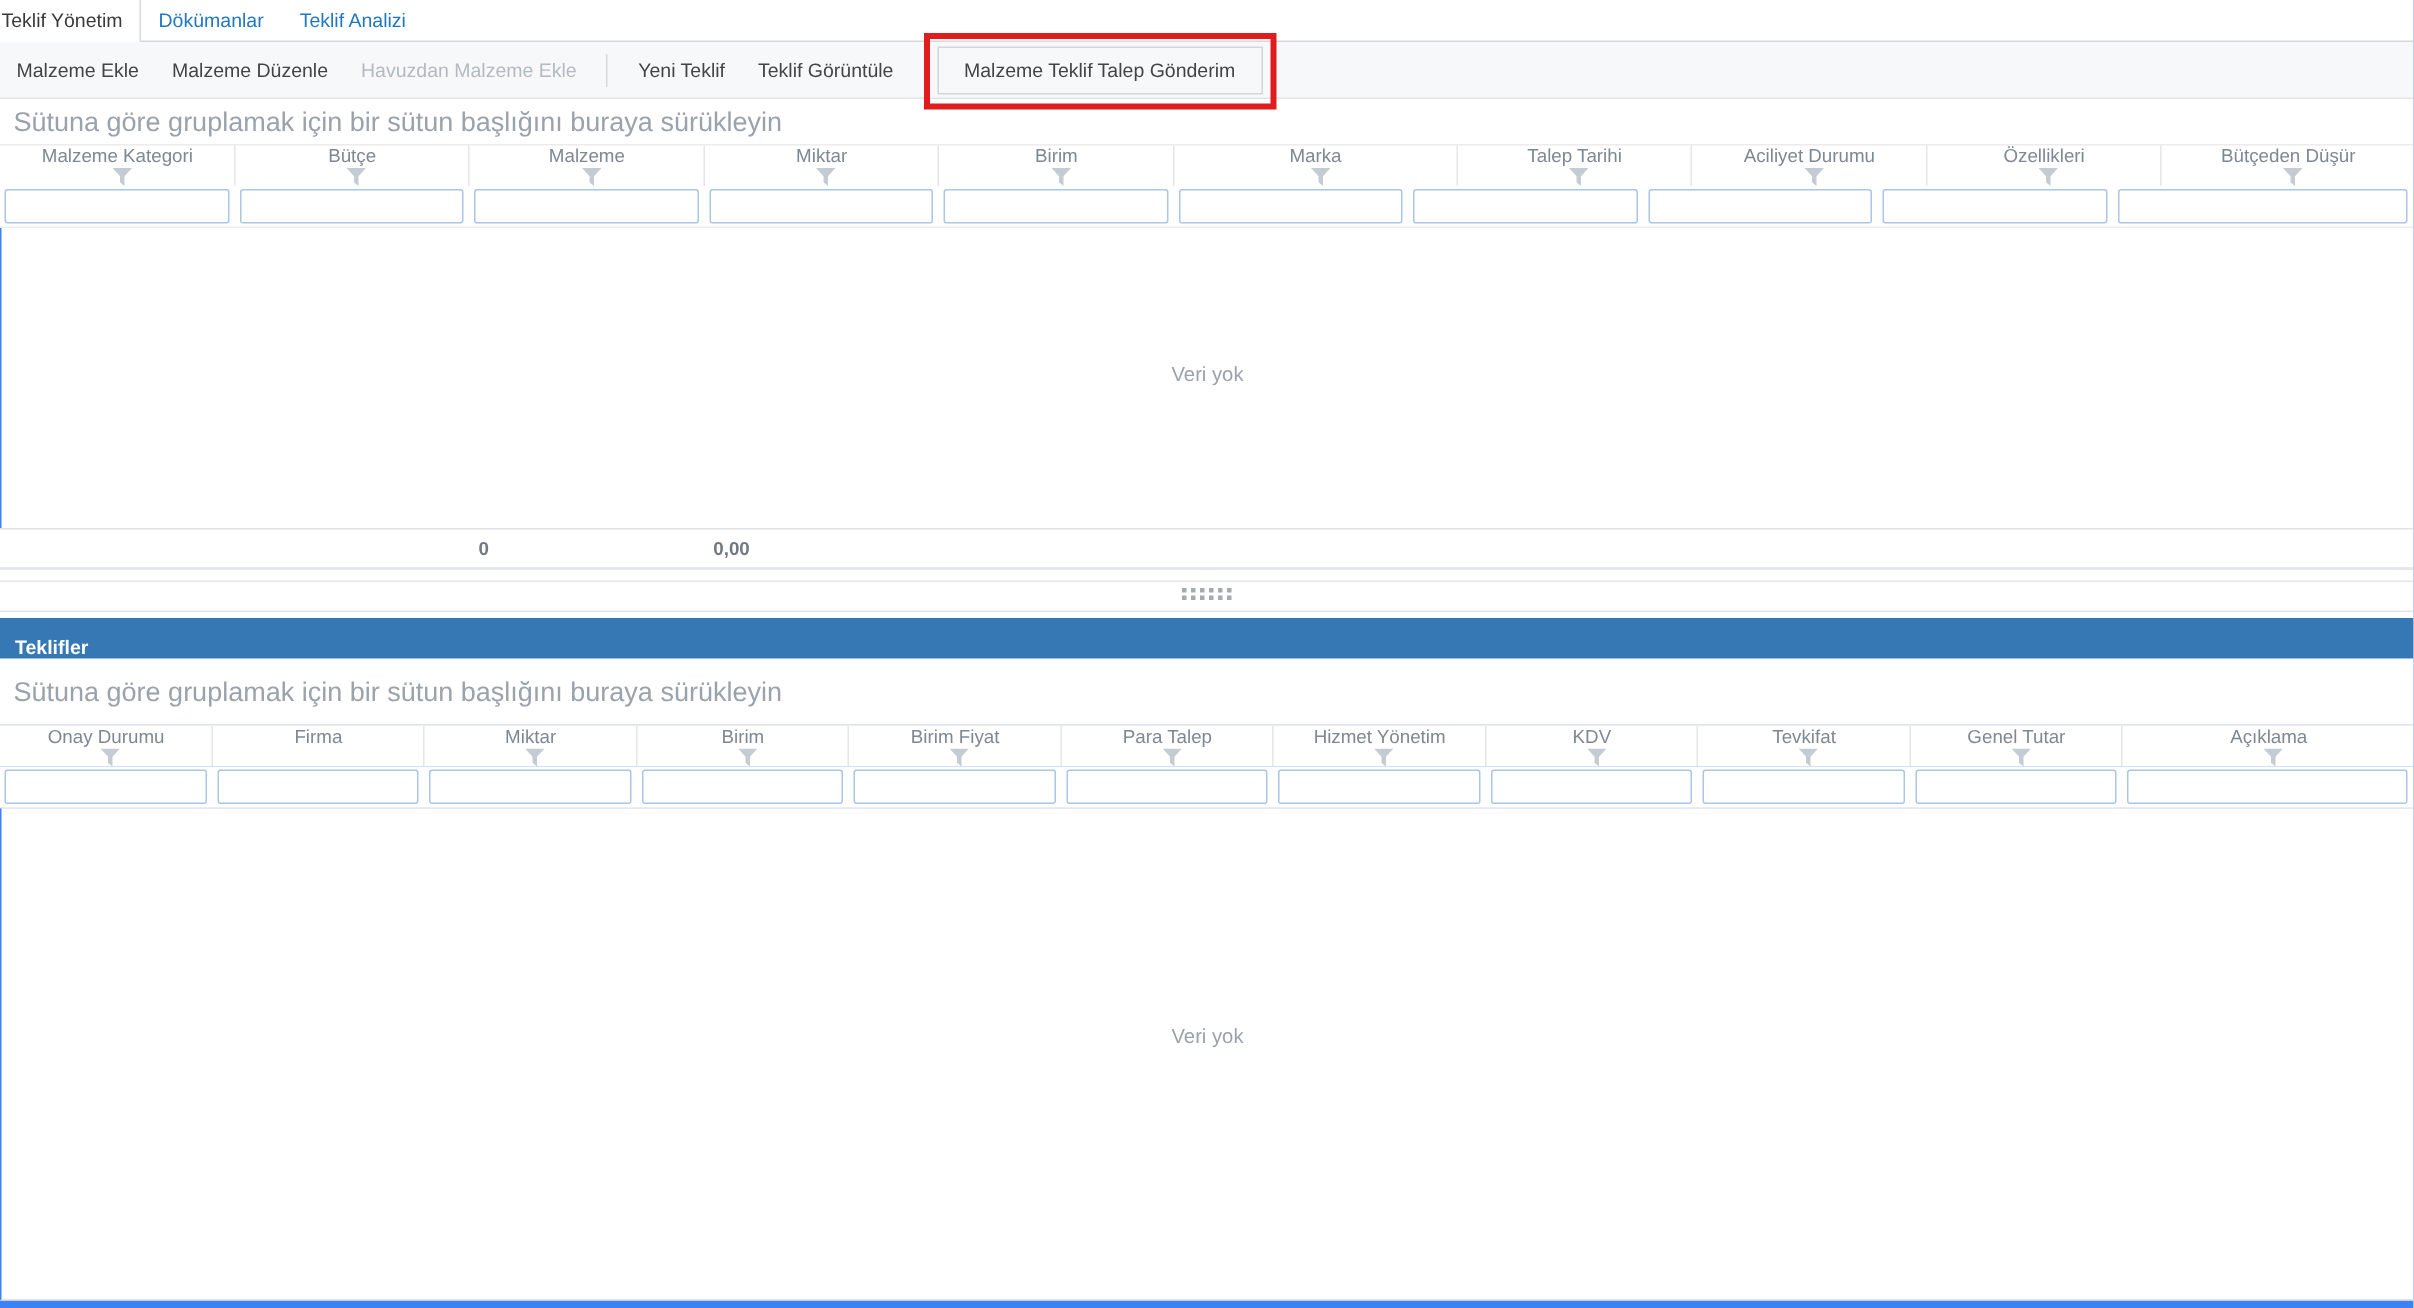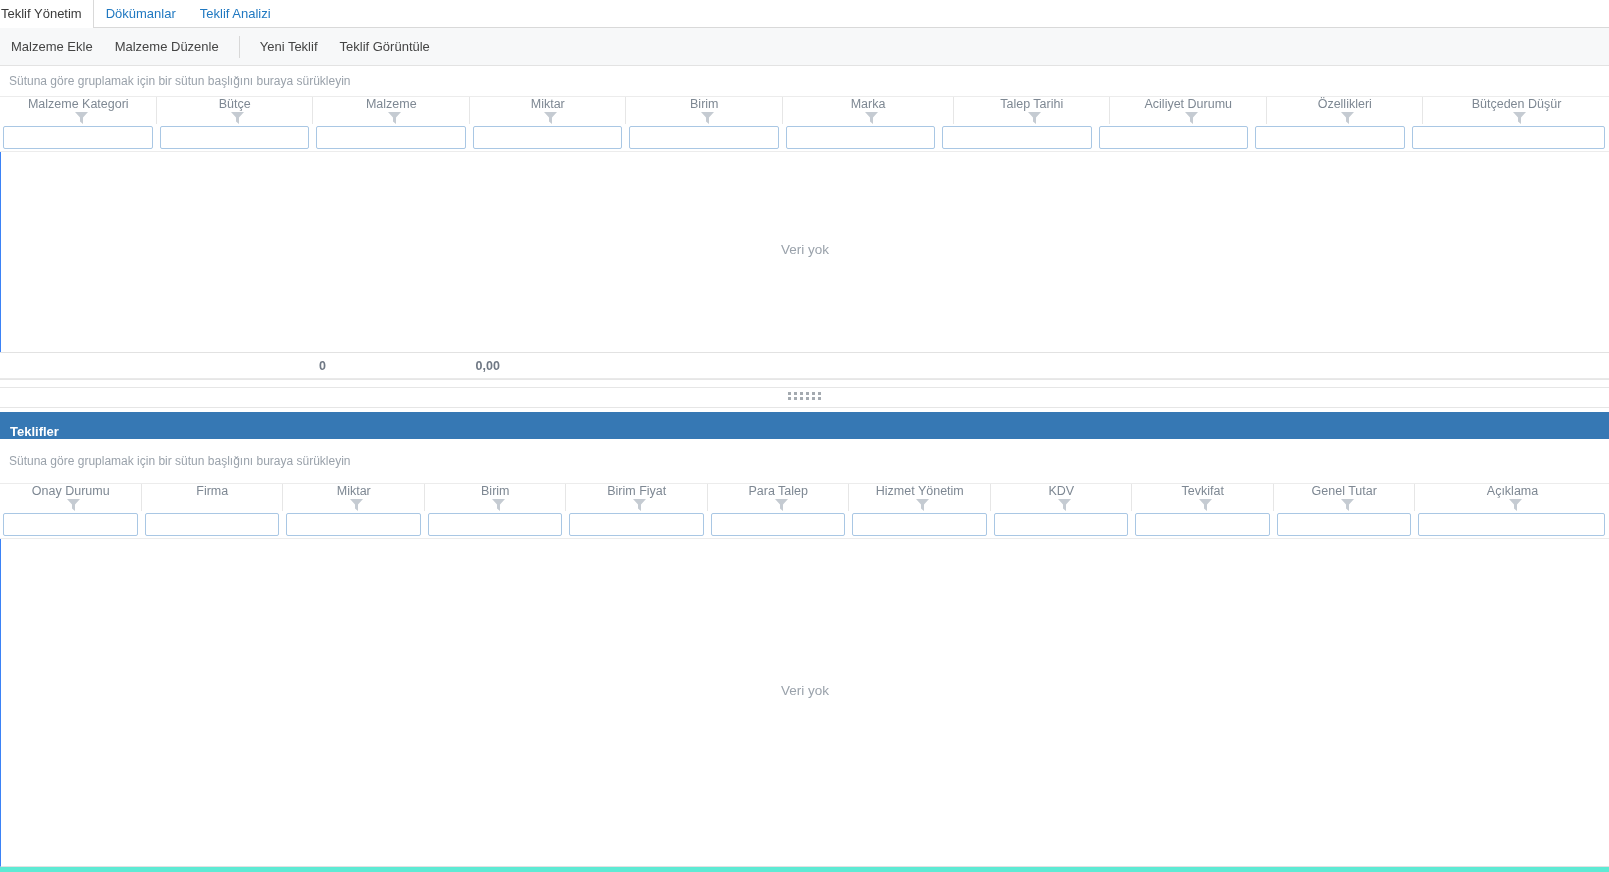--- a/index.html
+++ b/index.html
@@ -5,7 +5,7 @@
   * { margin:0; padding:0; box-sizing:border-box; }
   html,body { background:#fff; }
   body { font-family:"Liberation Sans", sans-serif; }
-  .app { position:relative; width:1609px; height:872px; background:#5eead4; overflow:hidden; }
+  .app { position:relative; width:1609px; height:872px; background:#3b82f6; overflow:hidden; }
 
   
   .tabbar { height:28px; border-bottom:1px solid #d9d9d9; display:flex; align-items:stretch; background:#fff; }

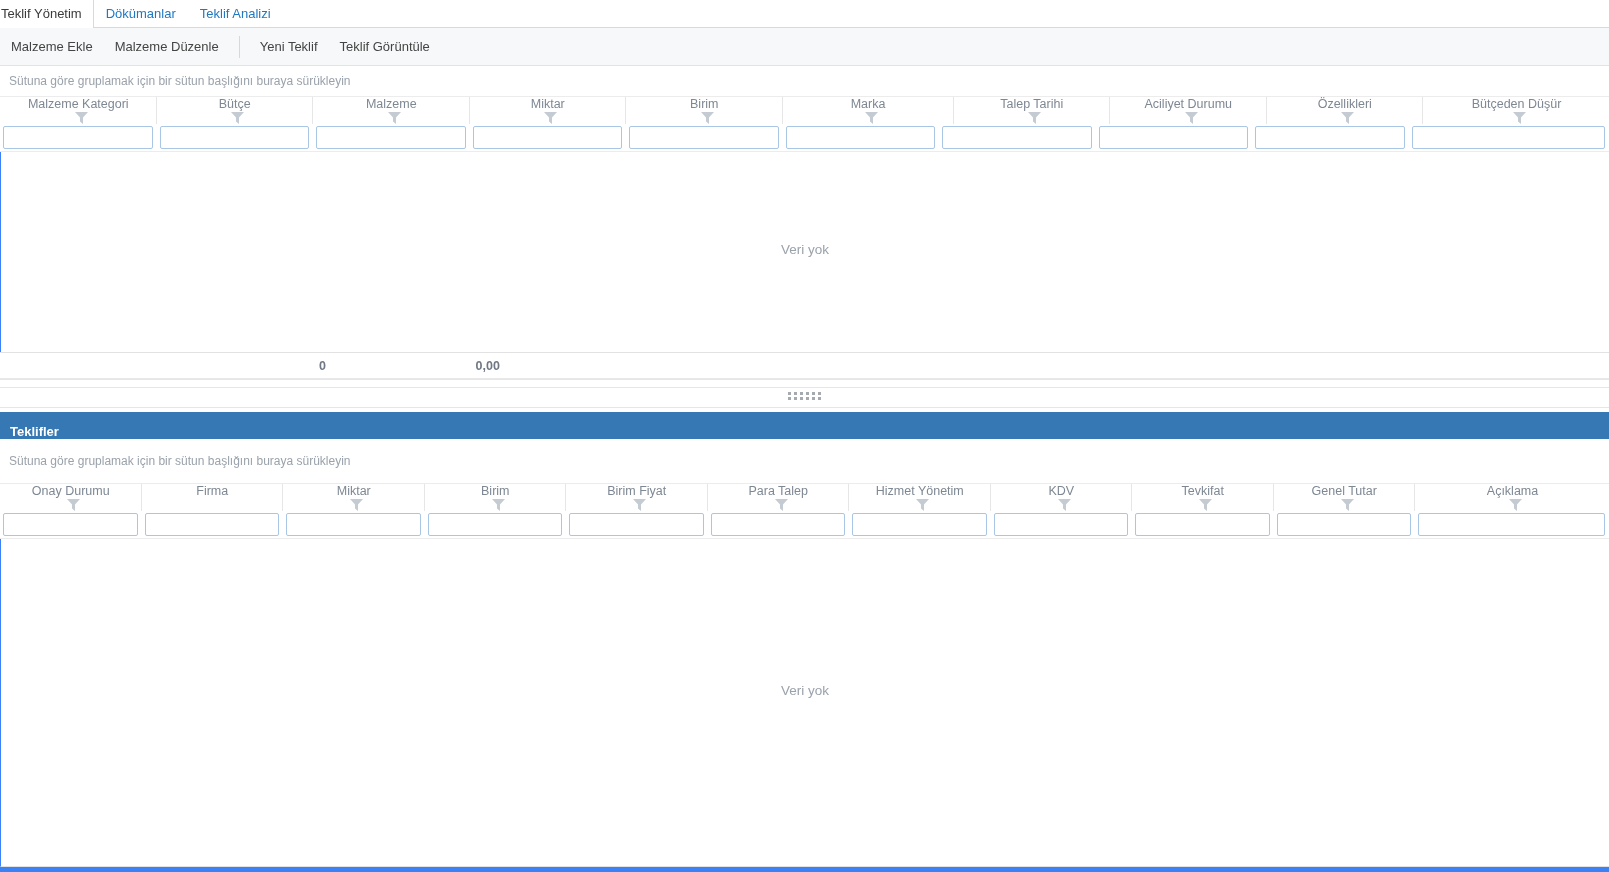--- a/index.html
+++ b/index.html
@@ -63,6 +63,7 @@
   <div class="toolbar">
     <div class="tbtn">Malzeme Ekle</div>
     <div class="tbtn">Malzeme Düzenle</div>
+    <div class="tbtn disabled">Havuzdan Malzeme Ekle</div>
     <div class="tsep"></div>
     <div class="tbtn">Yeni Teklif</div>
     <div class="tbtn">Teklif Görüntüle</div>

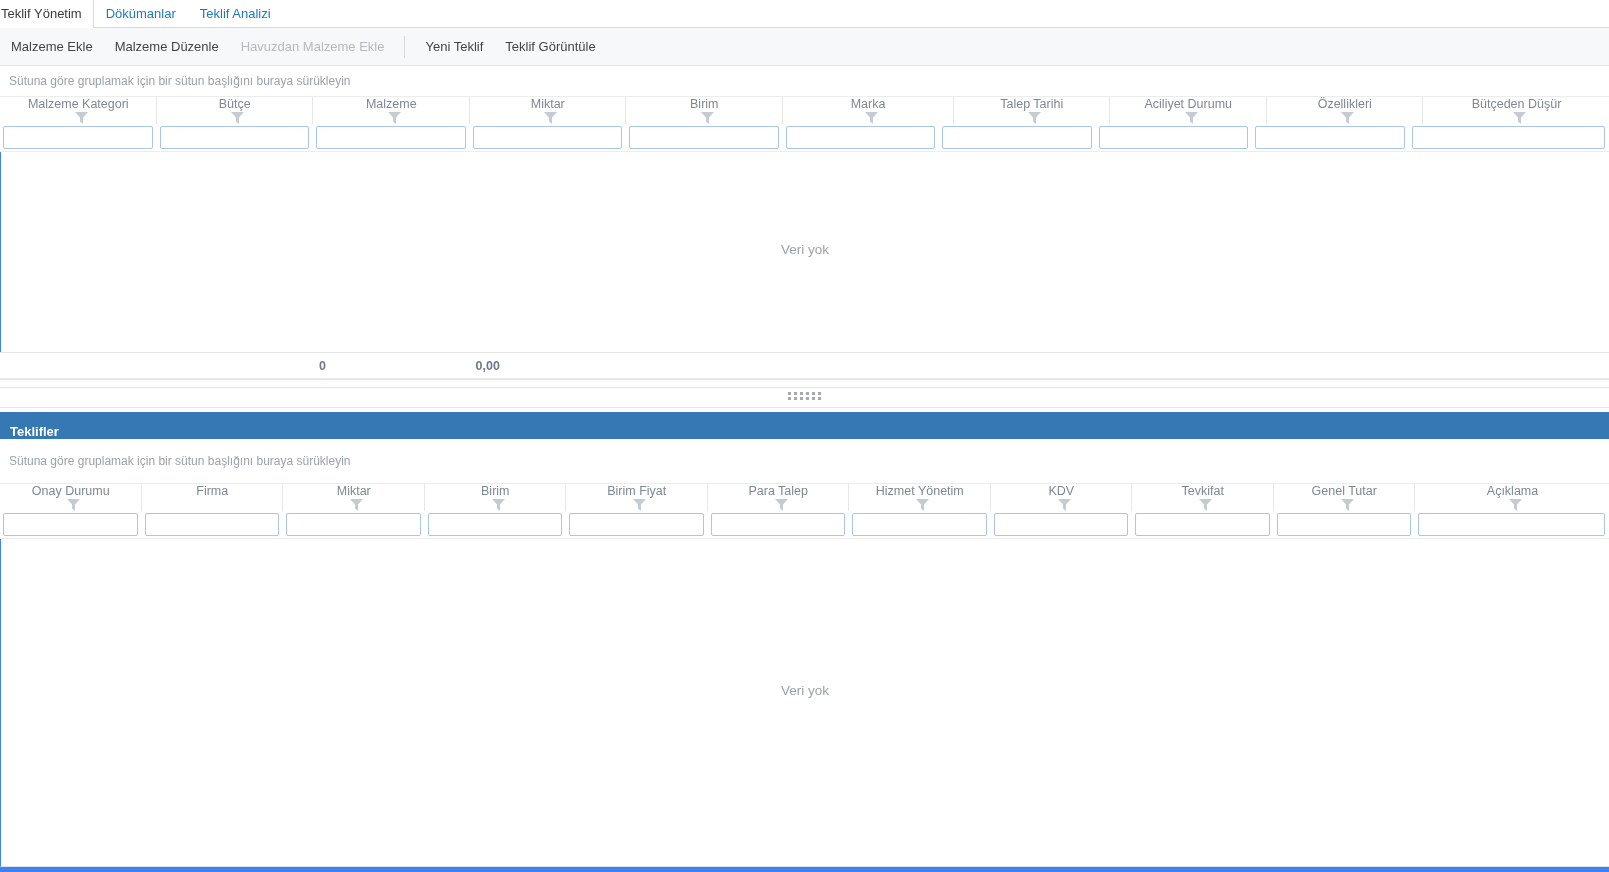--- a/index.html
+++ b/index.html
@@ -67,6 +67,10 @@
     <div class="tsep"></div>
     <div class="tbtn">Yeni Teklif</div>
     <div class="tbtn">Teklif Görüntüle</div>
+    <div class="tbtn framed">
+      <span>Malzeme Teklif Talep Gönderim</span>
+      <div class="red-annot"></div>
+    </div>
   </div>
 
   <div>

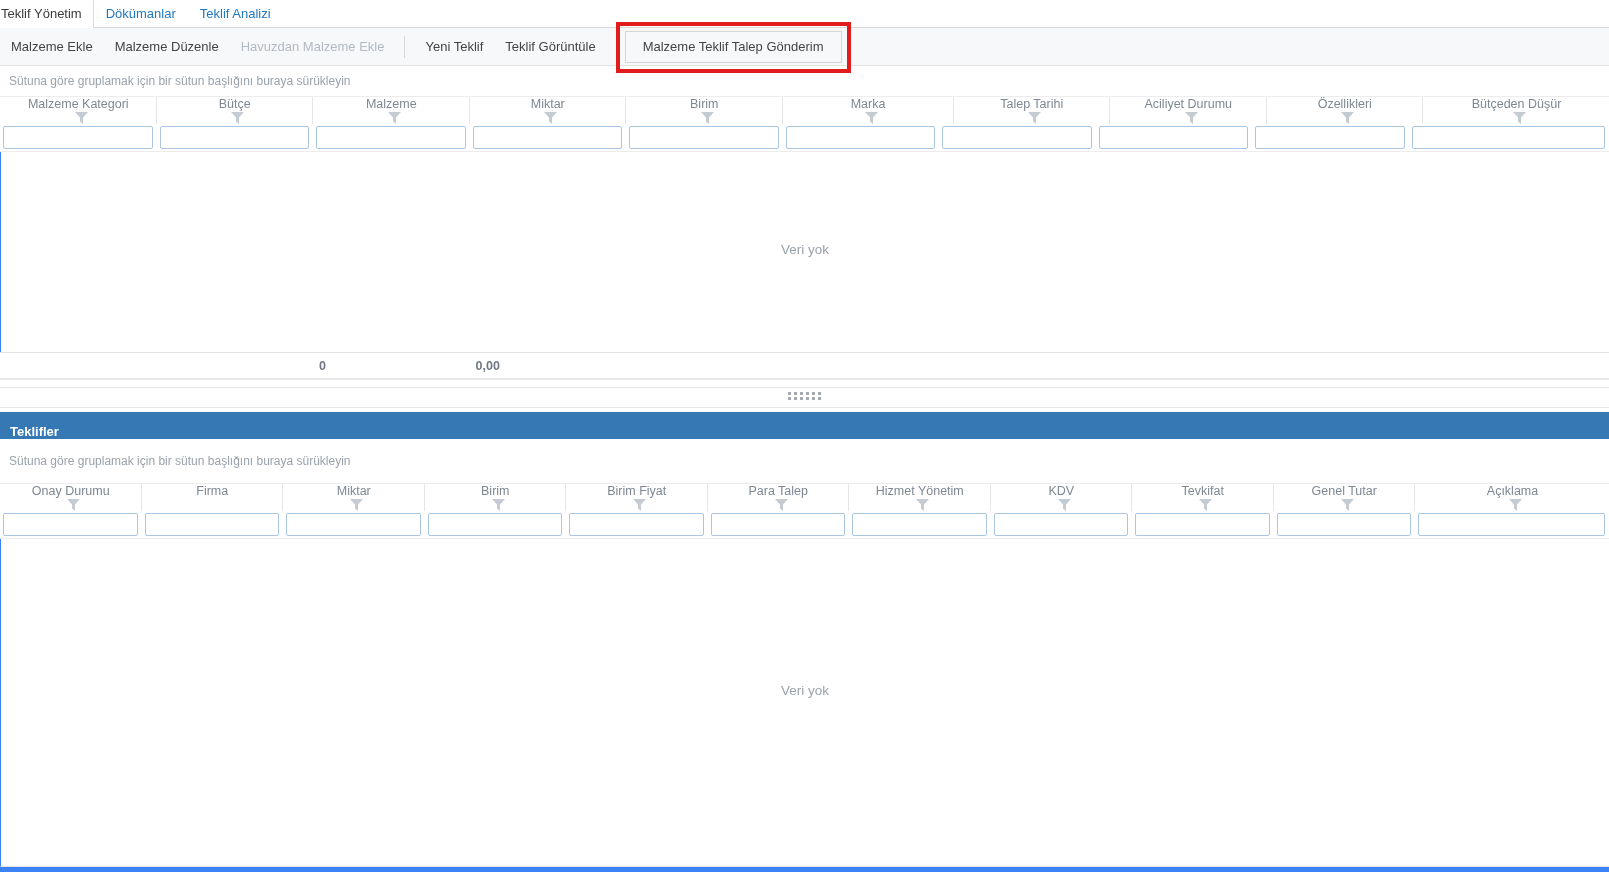--- a/index.html
+++ b/index.html
@@ -21,7 +21,7 @@
   .red-annot { position:absolute; left:-10px; top:-10px; right:-10px; bottom:-11px; border:4px solid var(--annot-red,#e11c1c); pointer-events:none; }
 
   
-  .group-panel { height:30px; display:flex; align-items:center; padding-left:9px; font-size:12px; color:#9aa2ab; background:#fff; white-space:nowrap; }
+  .group-panel { height:30px; display:flex; align-items:center; padding-left:9px; font-size:18px; color:#9aa2ab; background:#fff; white-space:nowrap; }
   .hrow { display:flex; height:28px; border-top:1px solid #ececec; background:#fff; }
   .hcell { display:flex; align-items:center; justify-content:space-between; padding:0 8px 0 9px; border-right:1px solid #e6e6e6; font-size:12.5px; color:#7e8893; white-space:nowrap; overflow:hidden; cursor:pointer;flex-direction:column; }
   .hcell.last { border-right:none; }

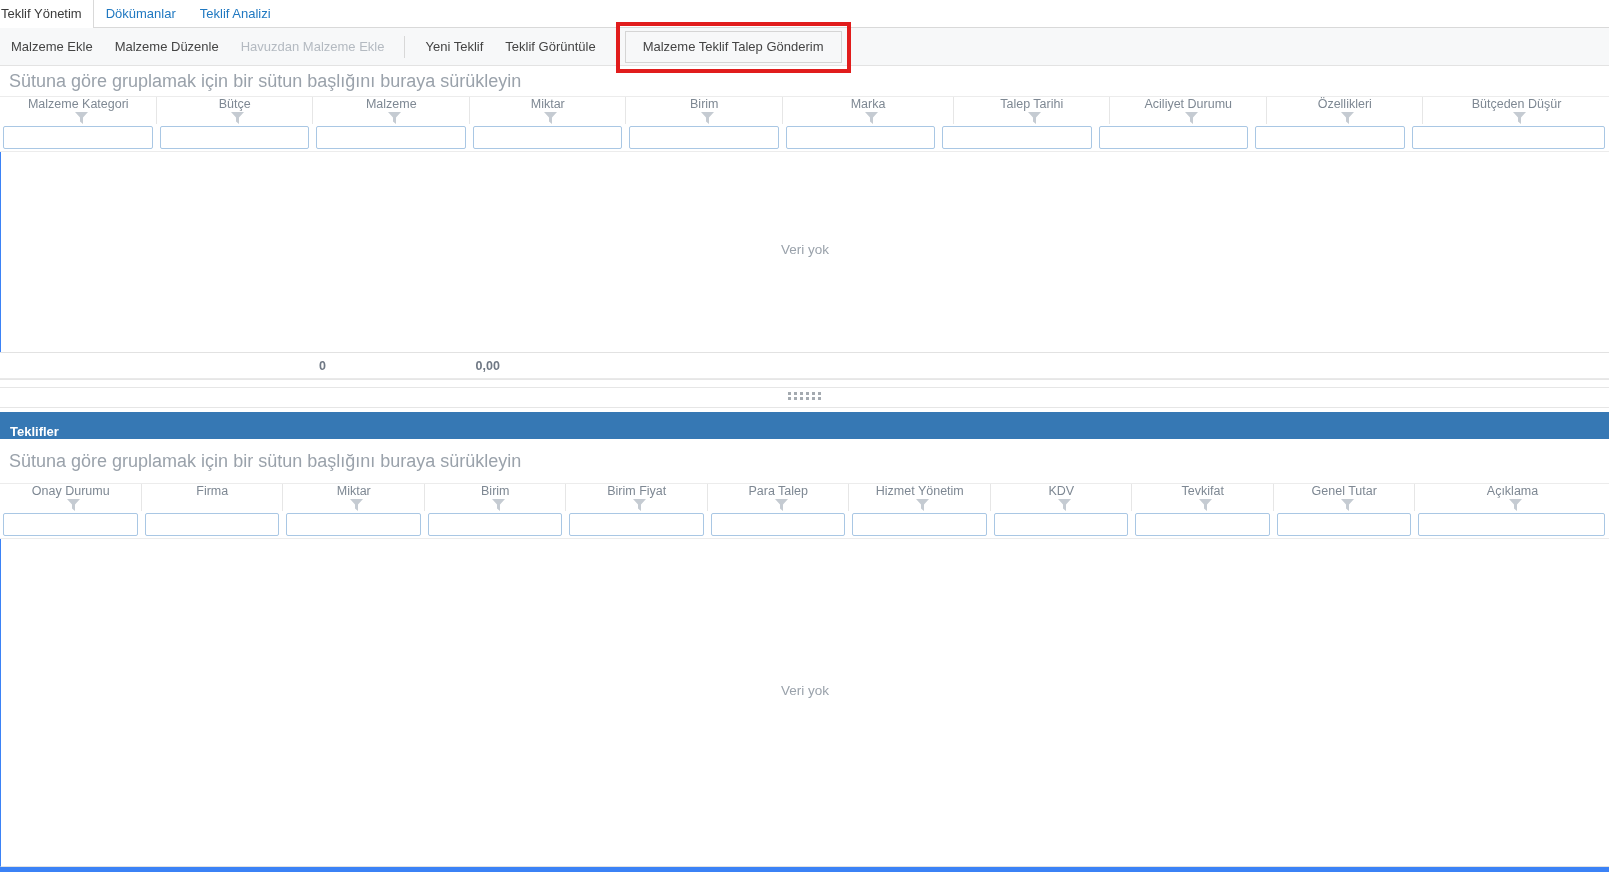--- a/index.html
+++ b/index.html
@@ -106,7 +106,7 @@
             <path d="M0 0 H13 L8 5.5 V12 L5 9.5 V5.5 Z"></path>
           </svg>
         </div>
-        <div class="hcell" style="width: 171px;">
+        <div class="hcell" style="width: 189px;">
           <span>Marka</span>
           <svg class="funnel" width="13" height="12" viewBox="0 0 13 12">
             <path d="M0 0 H13 L8 5.5 V12 L5 9.5 V5.5 Z"></path>

